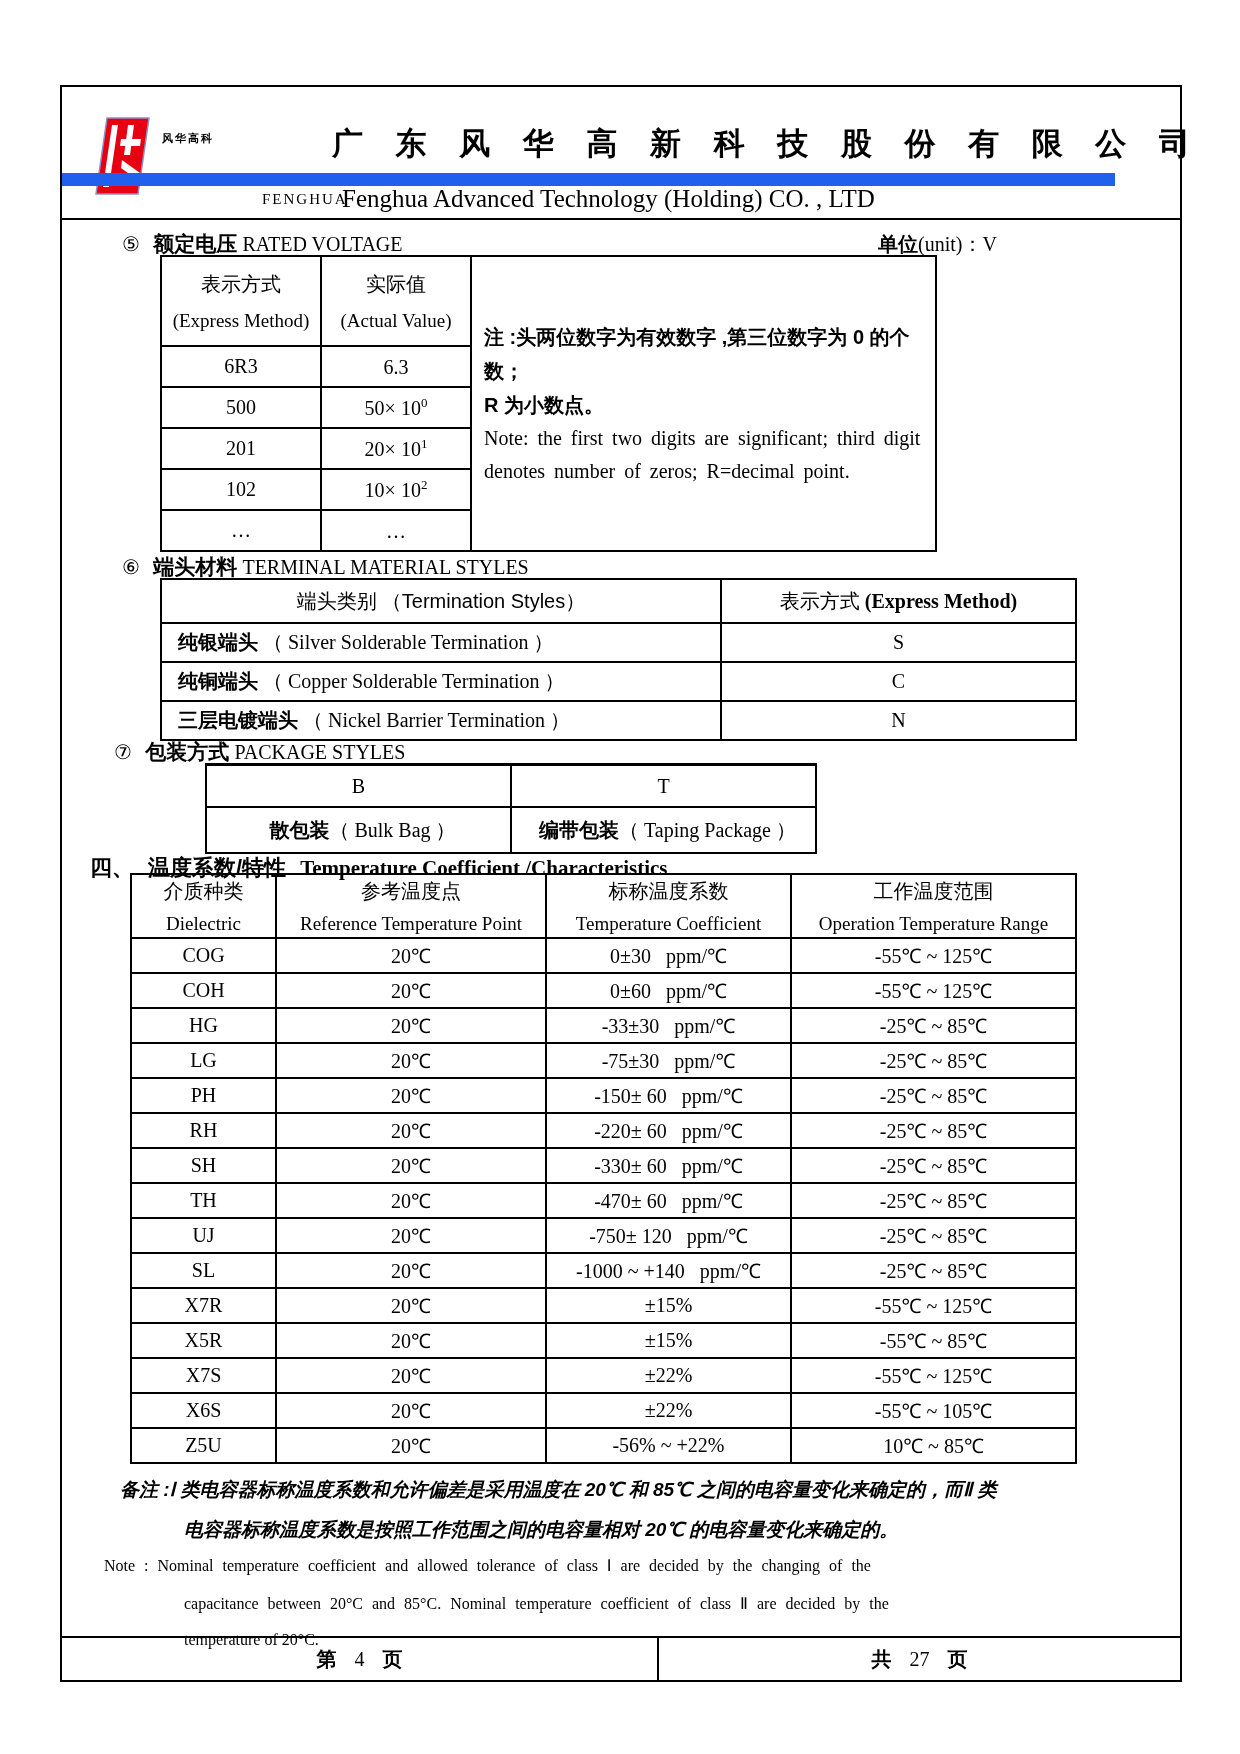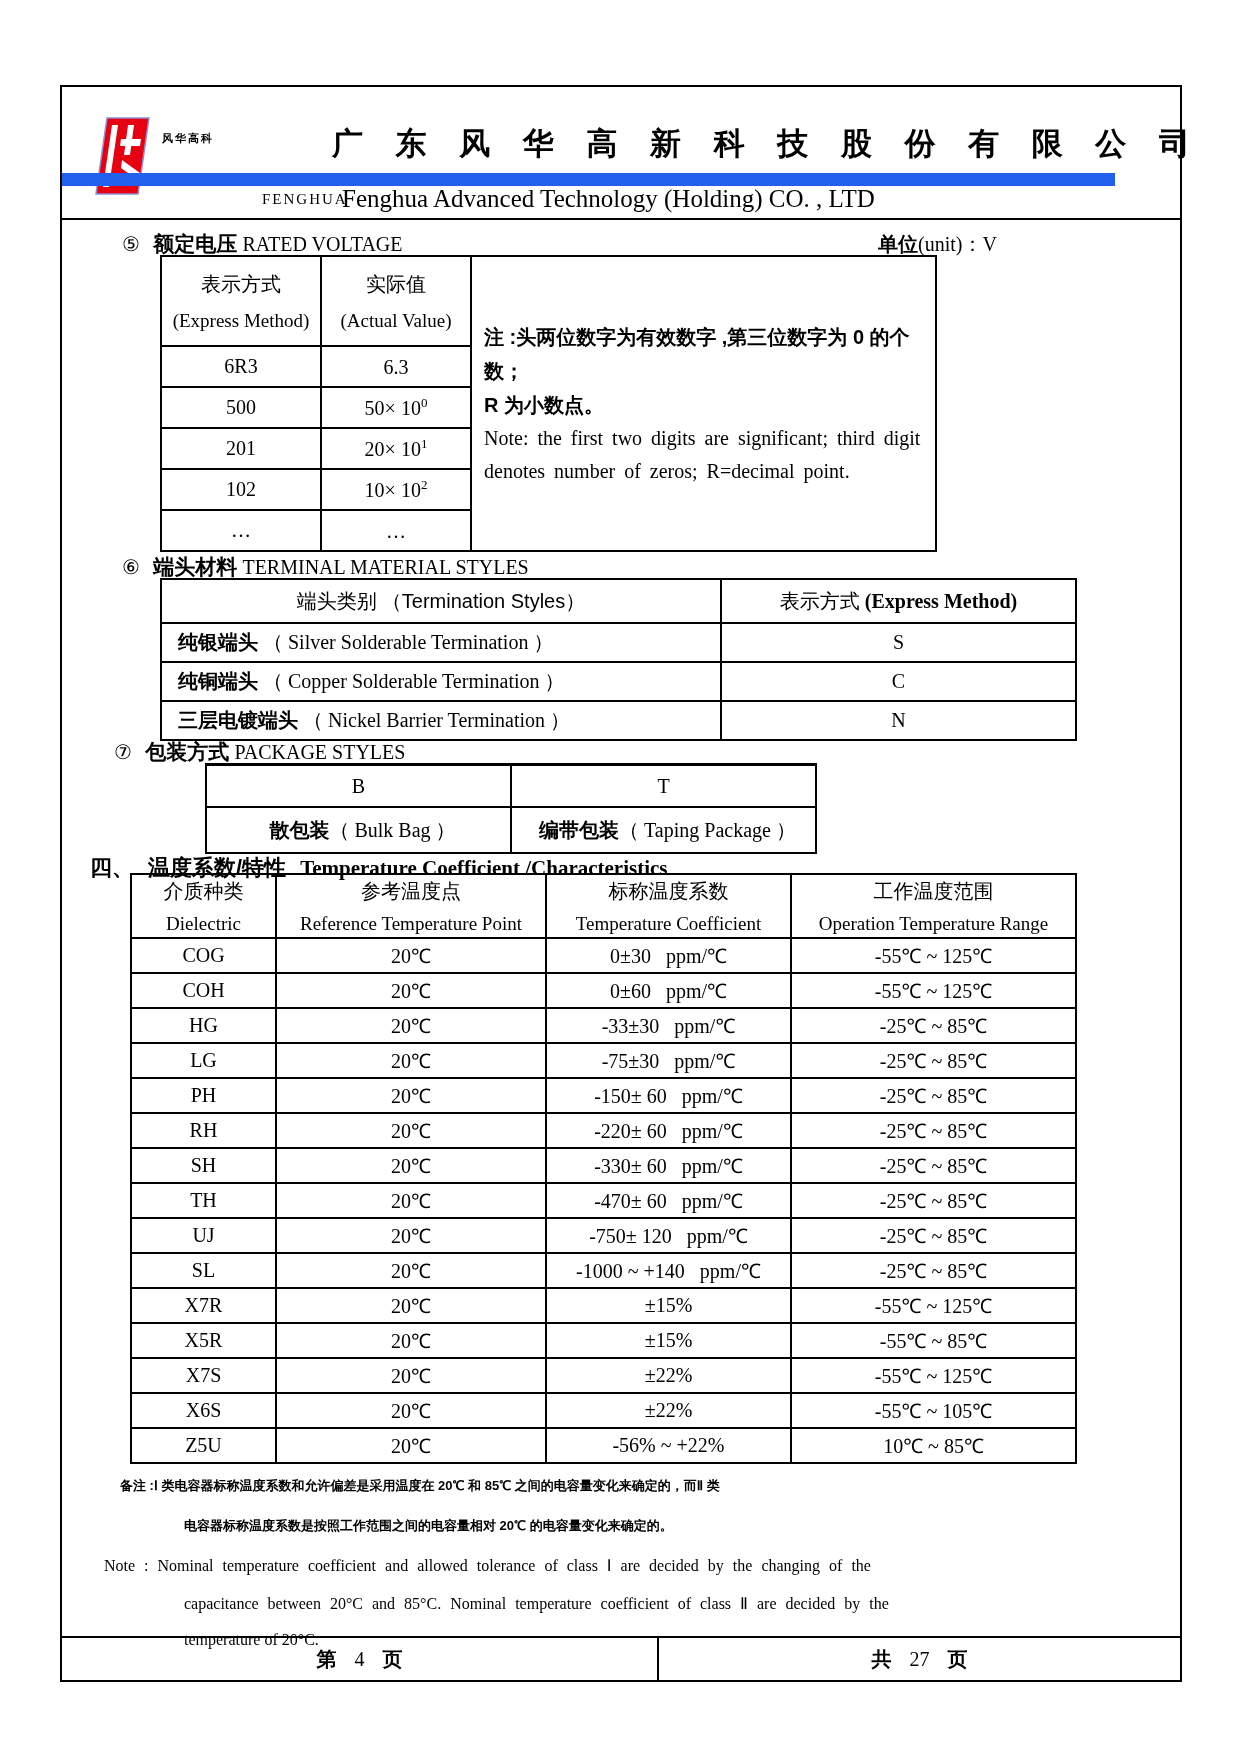--- a/index.html
+++ b/index.html
@@ -65,7 +65,7 @@
   .ttc .hrow td { height:62px; }
   .ttc .hdr-cn { margin-bottom:8px; }
   
-  .remark-cn { position:absolute; font-family:"Liberation Sans", sans-serif; font-weight:bold; font-size:13px; white-space:nowrap; }
+  .remark-cn { position:absolute; font-family:"Liberation Sans", sans-serif; font-weight:bold; font-size:19px; white-space:nowrap;font-style:italic; }
   .remark-en { position:absolute; font-size:16px; white-space:nowrap; word-spacing:5px; }
   
   .footer {

